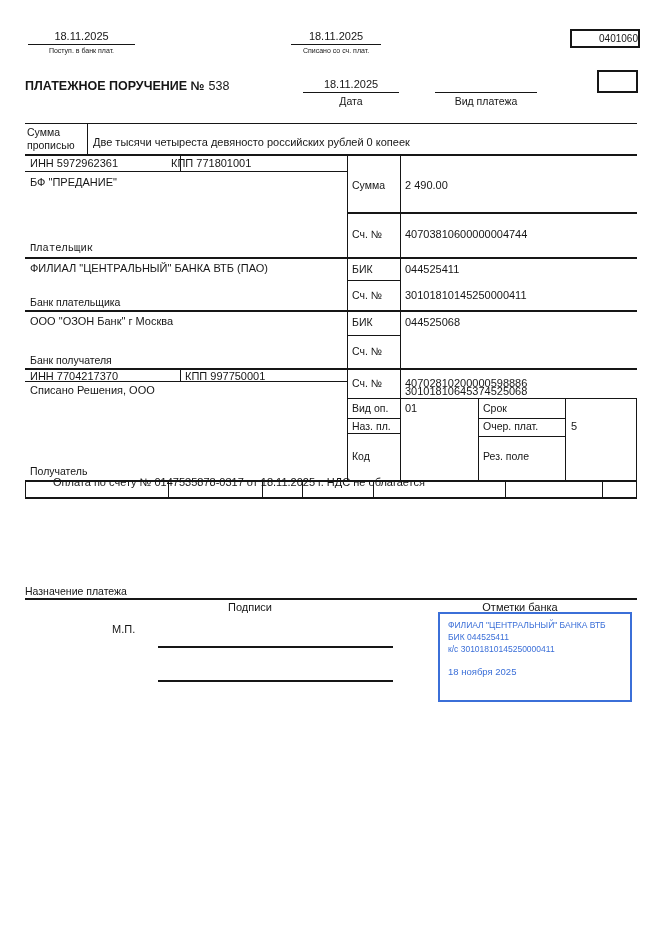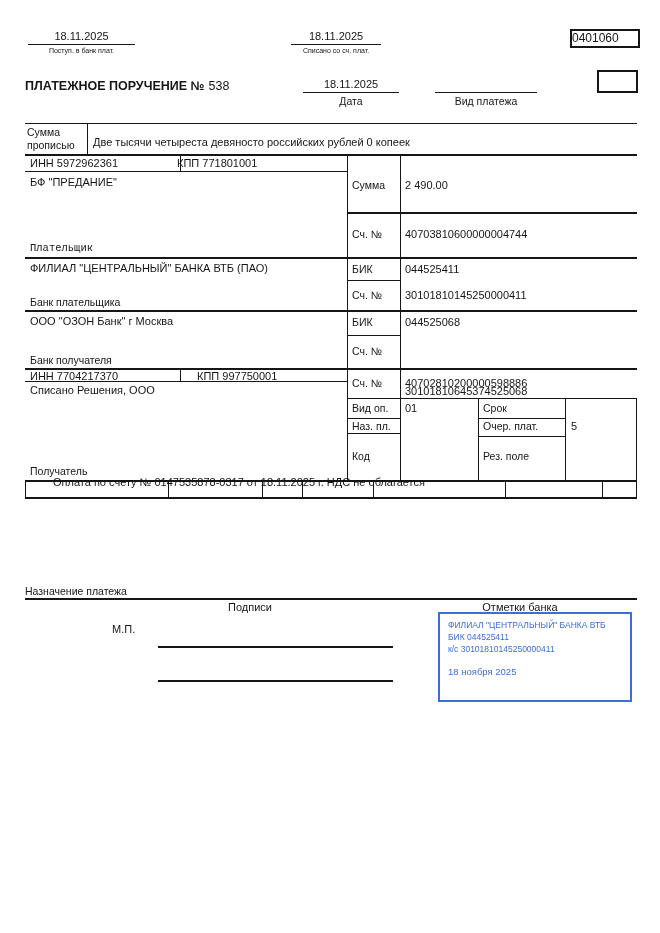--- a/index.html
+++ b/index.html
@@ -15,7 +15,7 @@
   .dval{font-size:11px;line-height:14px;border-bottom:1.5px solid var(--ink);padding-bottom:1px;}
   .dcap{font-size:7px;line-height:9px;padding-top:1px;}
   .dcap2{font-size:10.5px;line-height:13px;padding-top:2px;}
-  .codebox{position:absolute;border:2px solid var(--ink);text-align:left;font-size:12px;line-height:15px;}
+  .codebox{position:absolute;border:2px solid var(--ink);text-align:right;font-size:10px;line-height:15px;}
   .emptybox{position:absolute;border:2px solid var(--ink);}
   .title{position:absolute;font-size:12.5px;font-weight:bold;white-space:nowrap;}
   .title .num{font-weight:normal;margin-left:4px;}

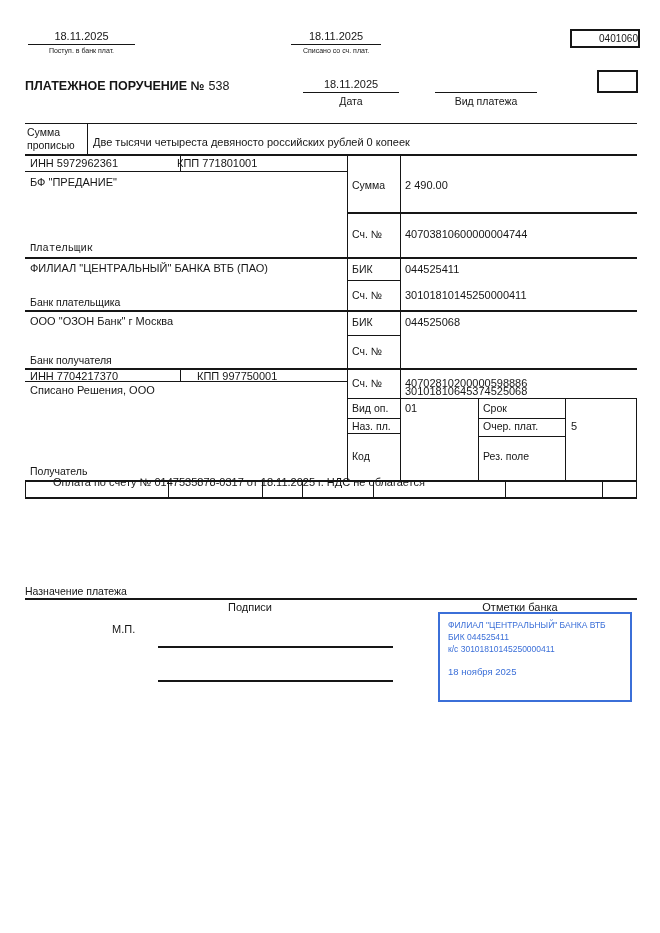--- a/index.html
+++ b/index.html
@@ -100,7 +100,7 @@
   <div class="txt" style="left:93px;top:136px;">Две тысячи четыреста девяносто российских рублей 0 копеек</div>
 
   <div class="txt" style="left:30px;top:157px;">ИНН 5972962361</div>
-  <div class="txt" style="left:177px;top:157px;">КПП 771801001</div>
+  <div class="txt" style="left:171px;top:157px;">КПП 771801001</div>
   <div class="txt" style="left:30px;top:176px;">БФ "ПРЕДАНИЕ"</div>
   <div class="smalltxt" style="left:30px;top:242px;font-family:Liberation Mono, monospace;">Плательщик</div>
   <div class="smalltxt" style="left:352px;top:179px;">Сумма</div>

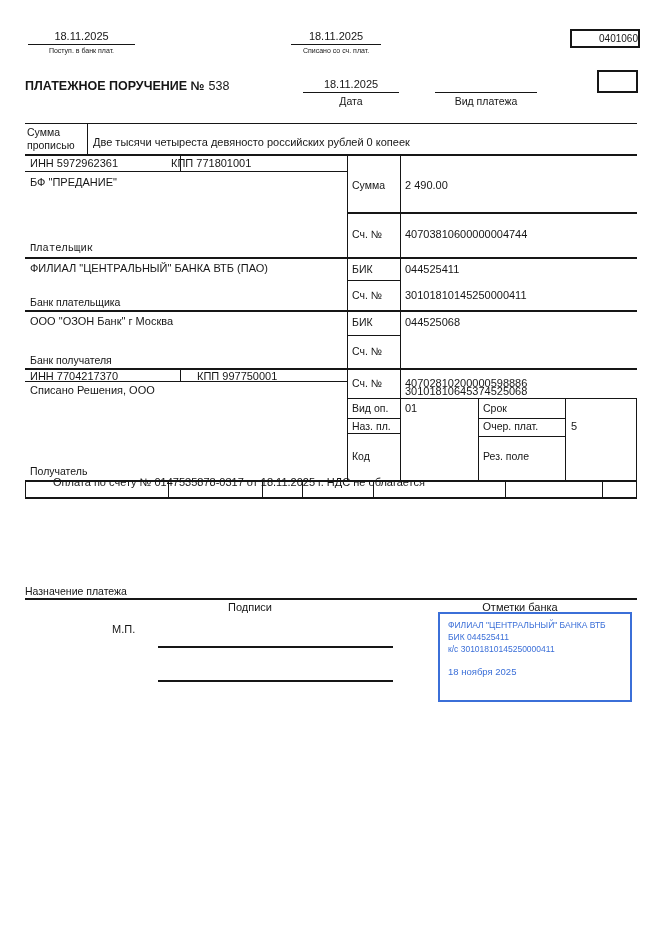--- a/index.html
+++ b/index.html
@@ -123,7 +123,7 @@
   <div class="txt" style="left:405px;top:345px;margin-top:40px;">30101810645374525068</div>
 
   <div class="txt" style="left:30px;top:370px;">ИНН 7704217370</div>
-  <div class="txt" style="left:185px;top:370px;margin-left:12px;">КПП 997750001</div>
+  <div class="txt" style="left:185px;top:370px;">КПП 997750001</div>
   <div class="txt" style="left:30px;top:384px;">Списано Решения, ООО</div>
   <div class="smalltxt" style="left:30px;top:465px;">Получатель</div>
   <div class="smalltxt" style="left:352px;top:377px;">Сч. №</div>

